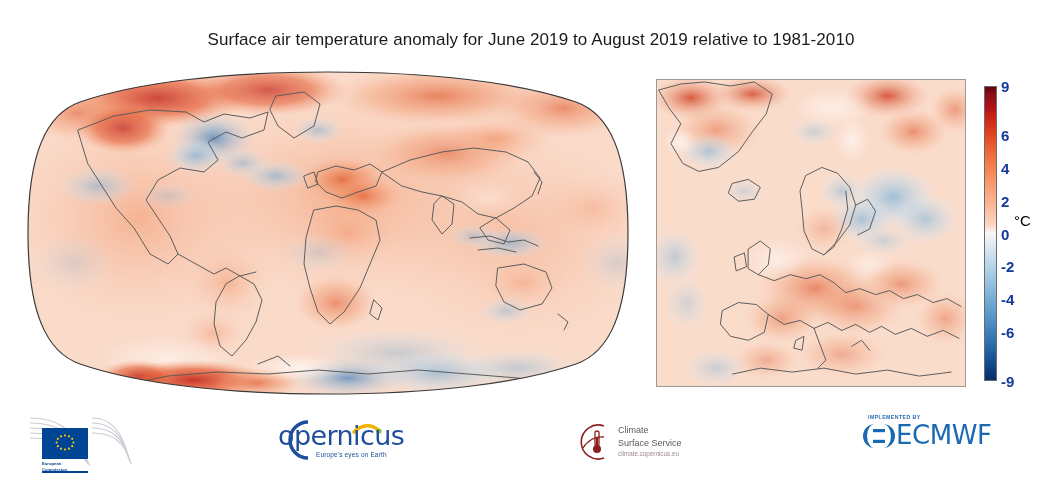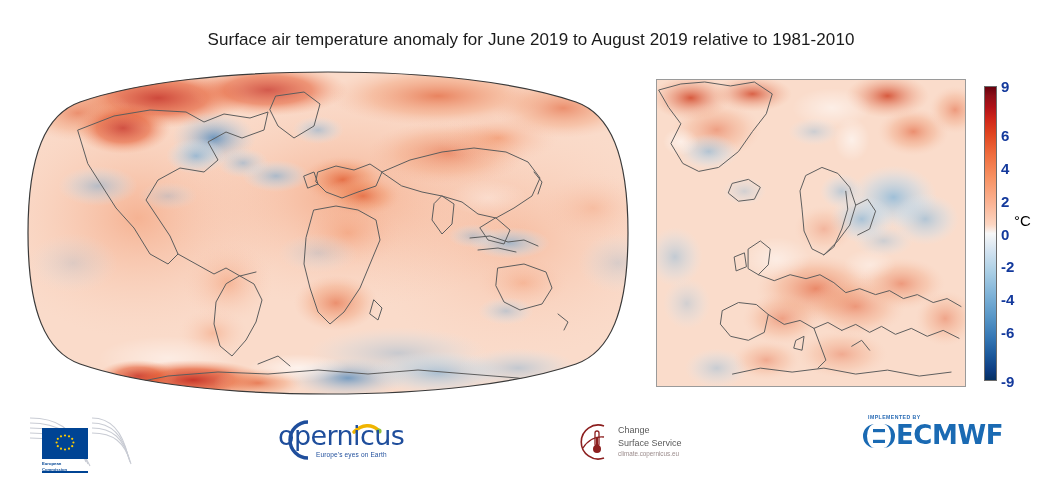--- a/index.html
+++ b/index.html
@@ -401,7 +401,7 @@
       <rect x="26" y="18" width="2" height="9" fill="#8c1f1f"></rect>
     </svg>
     <div class="c3s-txt">
-      <span>Change</span><br>
+      <span>Climate</span><br>
       <span>Surface Service</span>
     </div>
     <div class="c3s-url">climate.copernicus.eu</div>

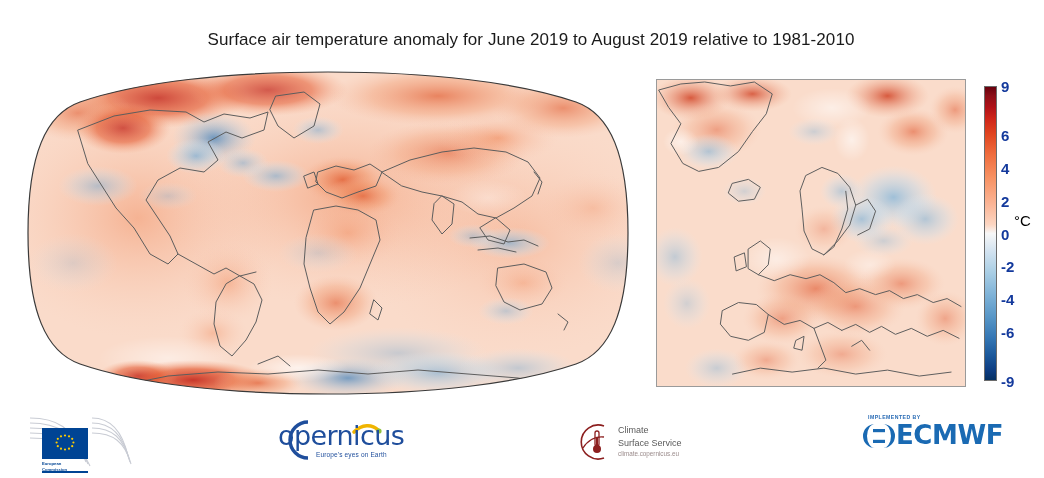--- a/index.html
+++ b/index.html
@@ -58,7 +58,7 @@
   .ecm-wrap{position:absolute;left:862px;top:10px;width:150px;height:50px;}
   .ecm-imp{position:absolute;left:6px;top:0;font-size:5.2px;color:#2a6cb5;
            letter-spacing:.45px;font-weight:bold;}
-  .ecm-name{position:absolute;left:34px;top:8px;font-size:26px;font-weight:bold;
+  .ecm-name{position:absolute;left:34px;top:8px;font-size:26px;font-weight:normal;
             color:#1a6ab3;letter-spacing:-.4px;line-height:1;
             font-family:"DejaVu Sans",sans-serif;text-align:center;}
 </style>

